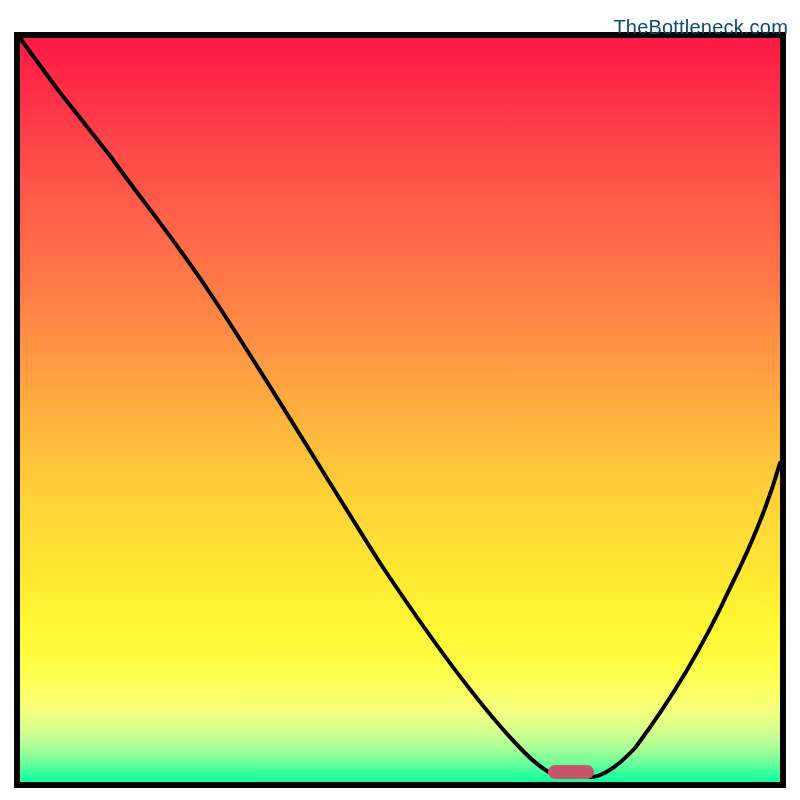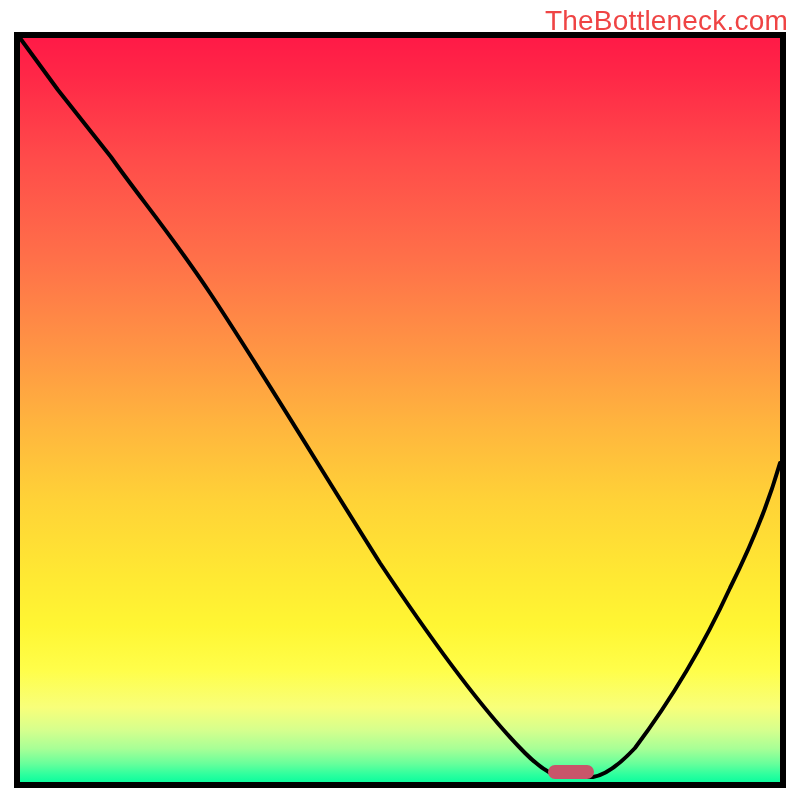--- a/index.html
+++ b/index.html
@@ -18,11 +18,11 @@
   }
   .watermark {
     position: absolute;
-    top: 5px;
+    top: 16px;
     right: 12px;
-    font-size: 28px;
+    font-size: 20px;
     font-weight: 500;
-    color: #ef4444;
+    color: #0c4a6e;
     letter-spacing: 0.2px;
     z-index: 5;
   }

